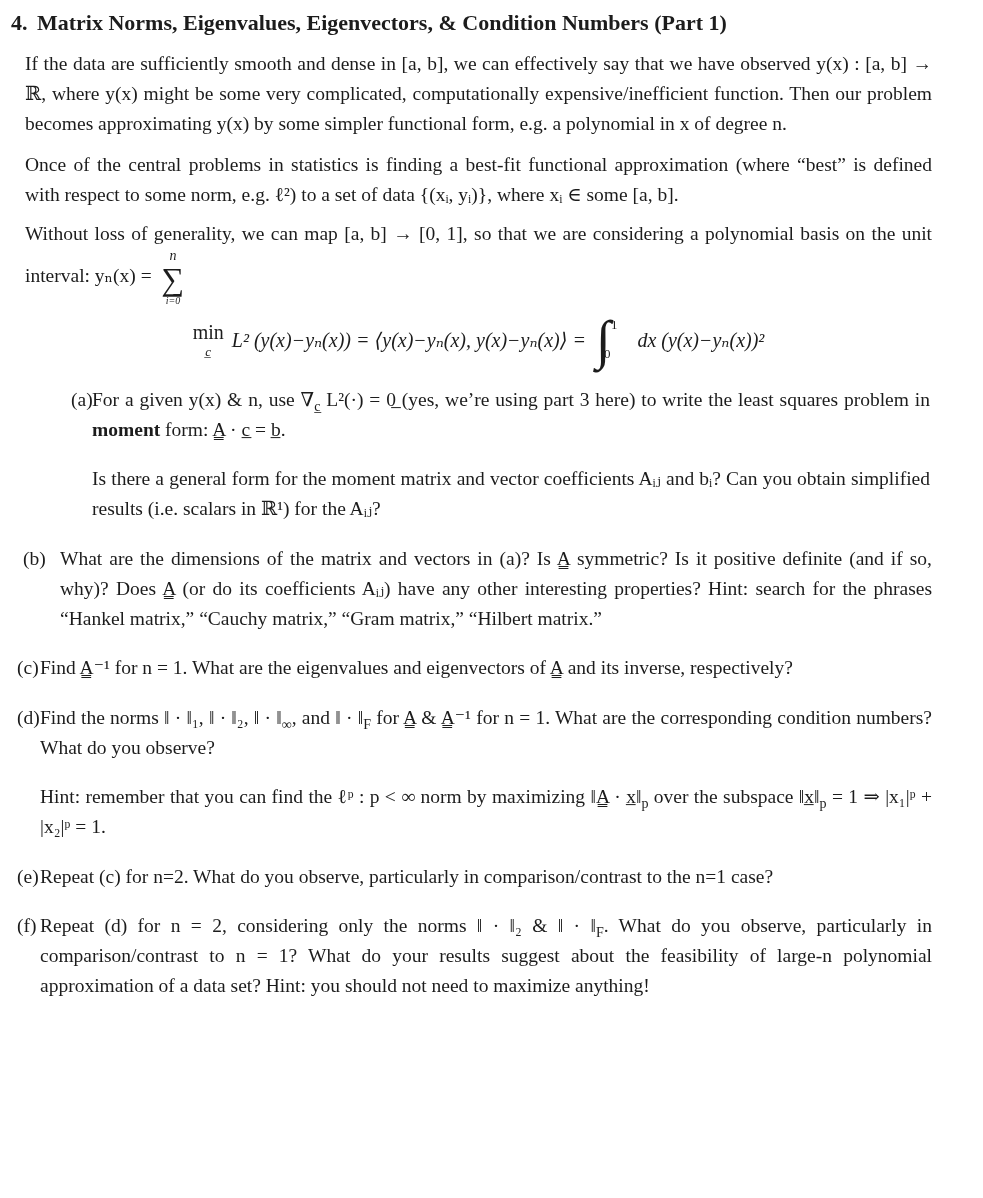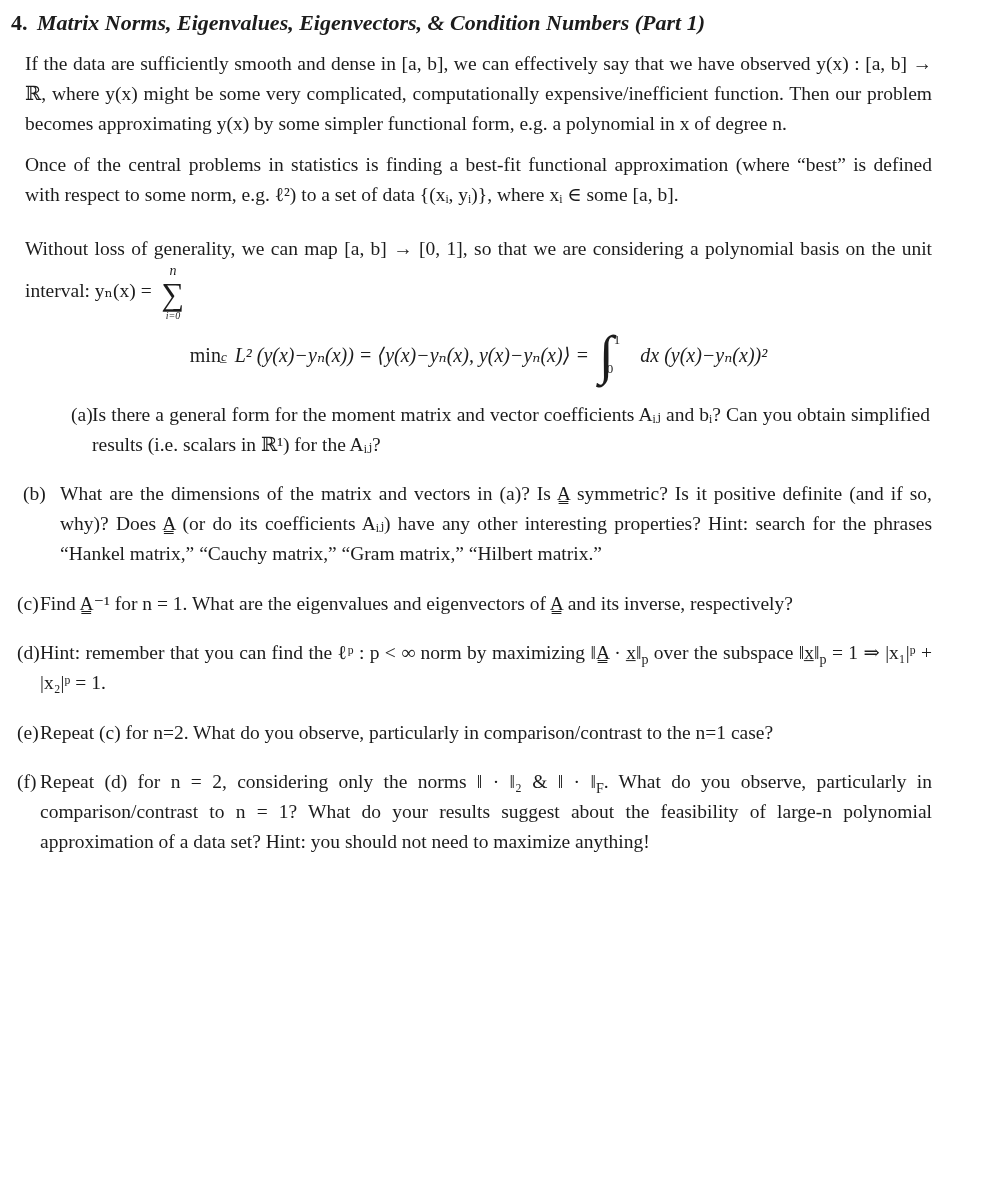--- a/index.html
+++ b/index.html
@@ -10,7 +10,7 @@
   .page{position:relative;width:983px;height:1198px;box-sizing:border-box;padding-top:8px;}
   .title-row{display:flex;margin-left:11px;font-size:22px;font-weight:bold;line-height:30px;}
   .title-num{width:26px;flex:0 0 auto;}
-  .title-text{margin:0;font-size:22px;font-weight:bold;line-height:30px;display:inline;font-style:italic;}
+  .title-text{margin:0;font-size:22px;font-weight:bold;line-height:30px;display:inline;}
   .para{margin:11px 51px 0 25px;font-size:19.5px;line-height:30px;text-align:justify;}
   .para.tightish{margin-top:24px;}
   

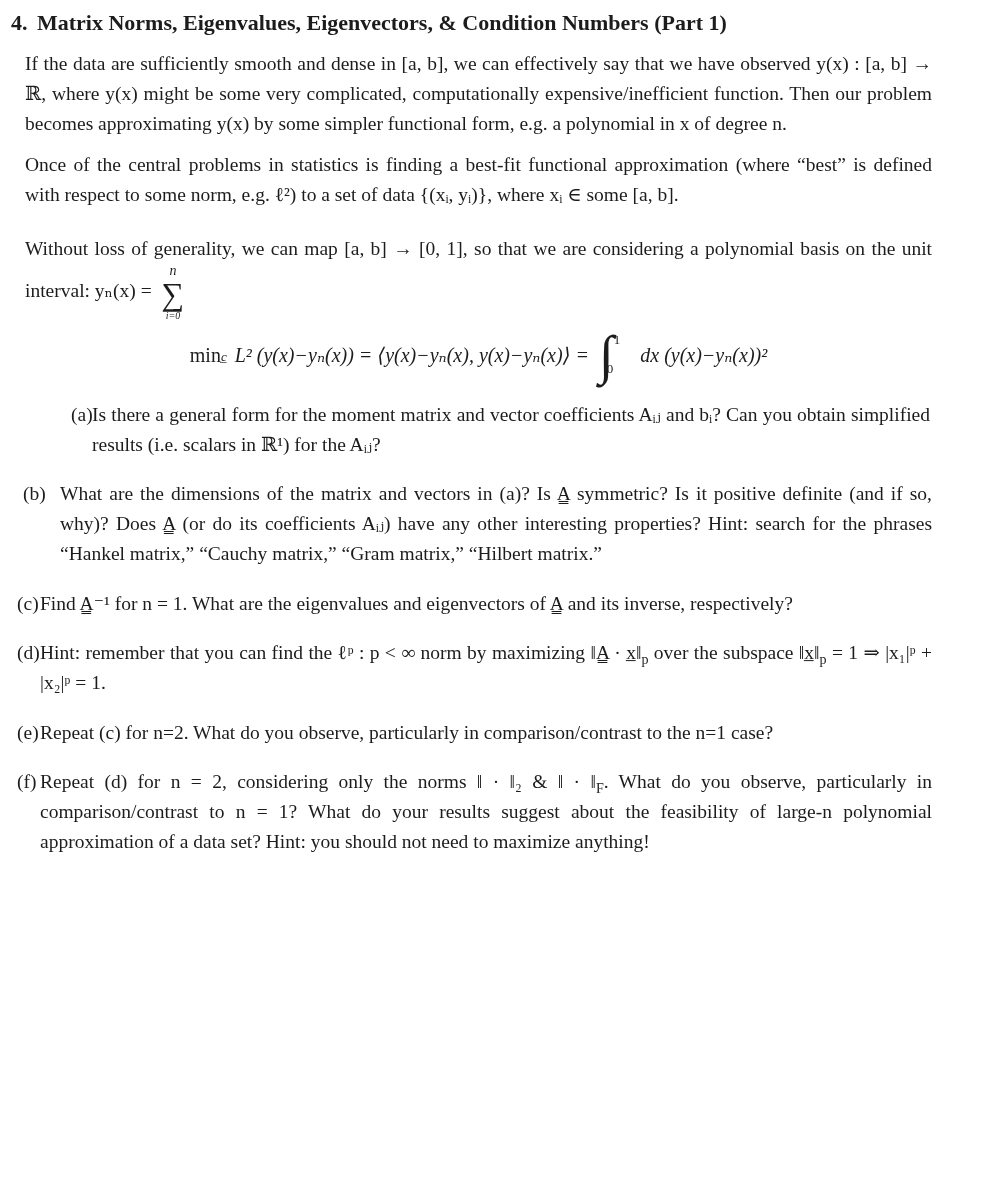--- a/index.html
+++ b/index.html
@@ -12,7 +12,7 @@
   .title-num{width:26px;flex:0 0 auto;}
   .title-text{margin:0;font-size:22px;font-weight:bold;line-height:30px;display:inline;}
   .para{margin:11px 51px 0 25px;font-size:19.5px;line-height:30px;text-align:justify;}
-  .para.tightish{margin-top:24px;}
+  .para.tightish{margin-top:9px;}
   
   .bigop{display:inline-flex;flex-direction:column;align-items:center;vertical-align:middle;margin:0 5px;line-height:1;}
   .bigop-top{font-size:14px;font-style:italic;line-height:1;}

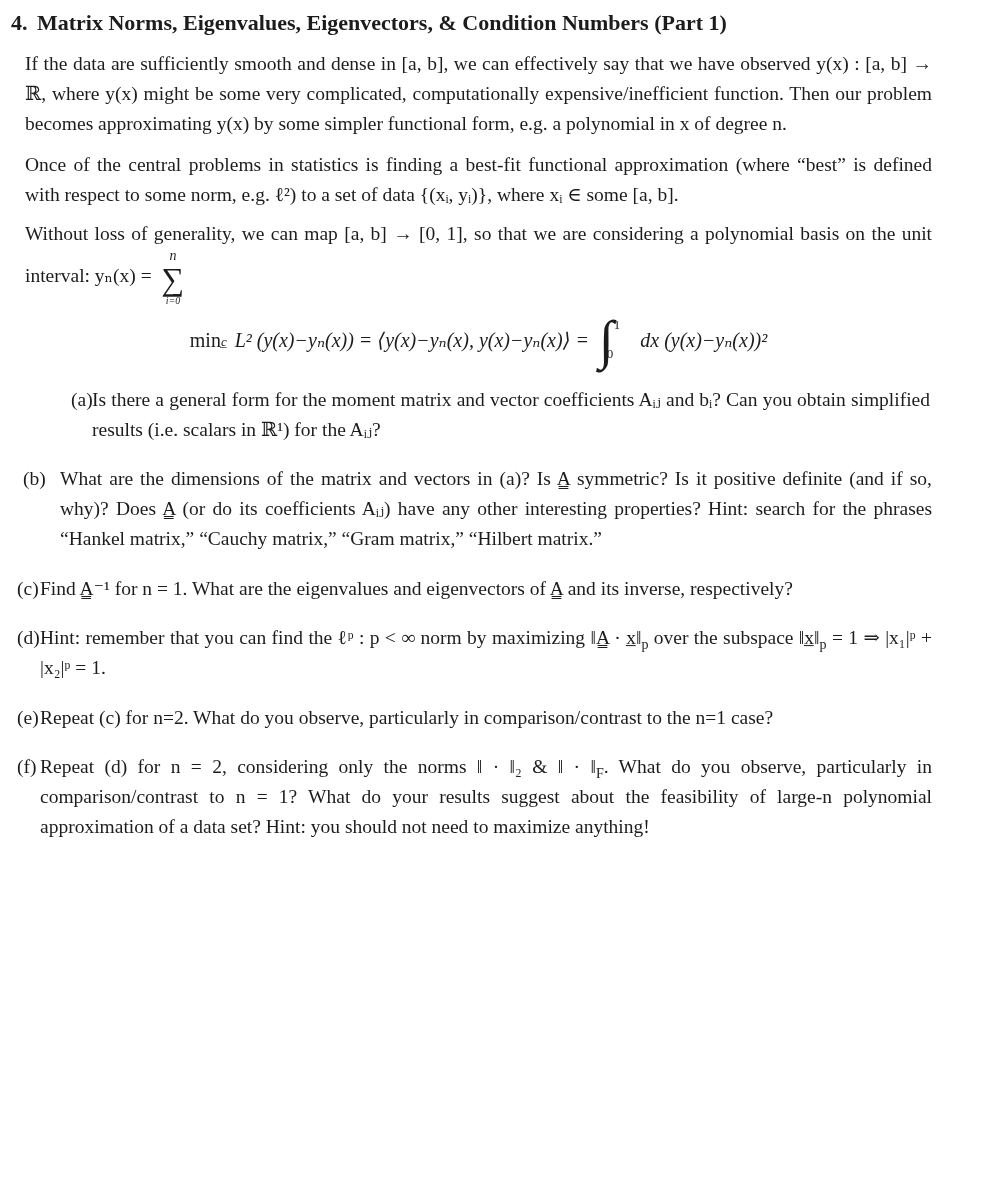--- a/index.html
+++ b/index.html
@@ -21,7 +21,7 @@
   
   .equation{margin:10px 51px 0 25px;display:flex;align-items:center;justify-content:center;
     font-size:20px;font-style:italic;}
-  .minop{display:inline-flex;align-items:center;margin-right:8px;}
+  .minop{display:inline-flex;flex-direction:column;align-items:center;margin-right:8px;}
   .min-word{font-style:normal;line-height:1;}
   .min-sub{font-size:13px;line-height:1;margin-top:3px;}
   .eq-mid{white-space:nowrap;}

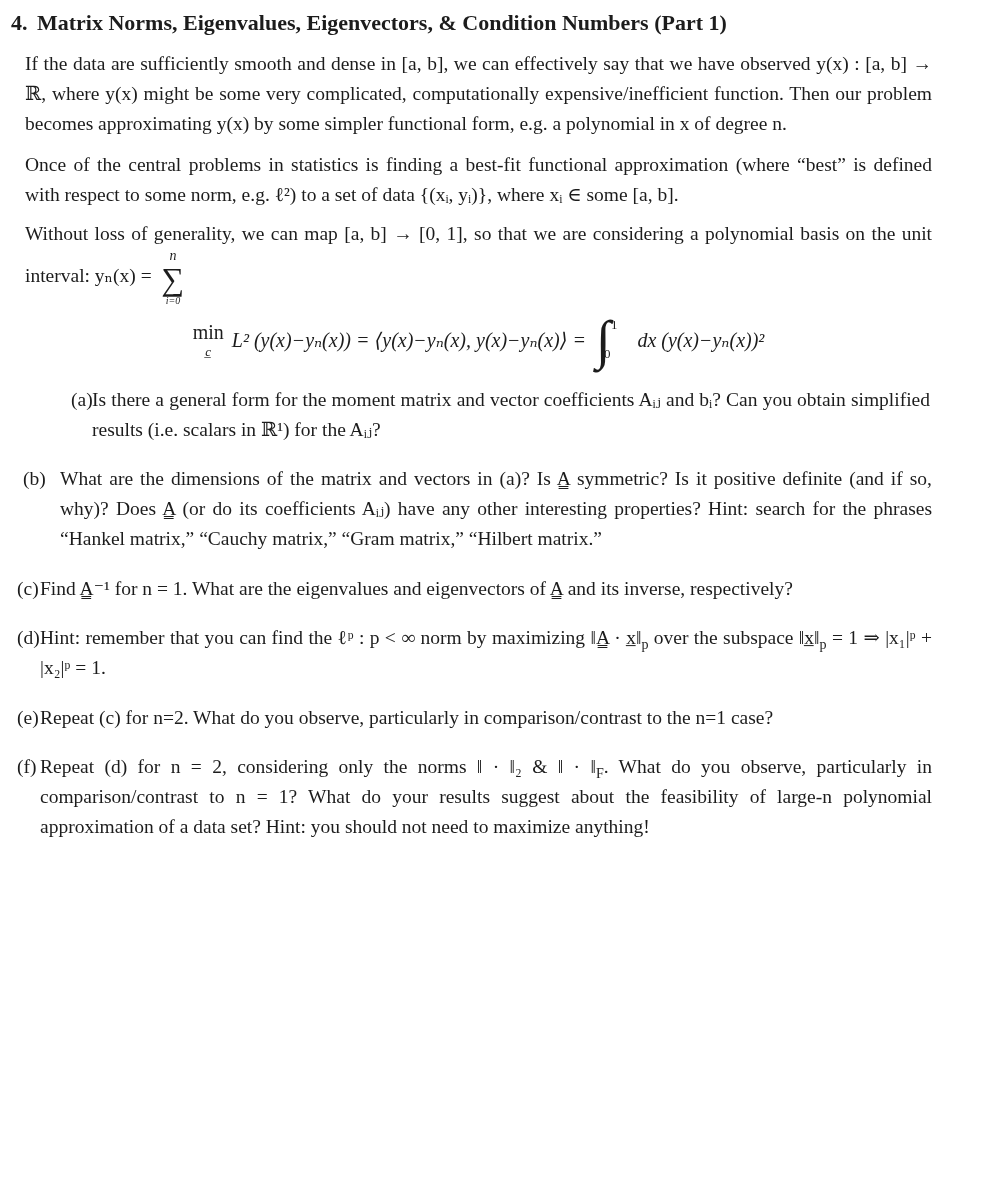--- a/index.html
+++ b/index.html
@@ -87,6 +87,7 @@
 
     <div class="item item-a">
       <span class="item-label">(a)</span>
+      <p class="item-body"><span>For a given y(x) &amp; n, use ∇</span><span class="seg-sub">c̲</span><span> L²(·) = 0̲ (yes, we’re using part 3 here) to write the least squares problem in </span><span class="seg-b">moment</span><span> form: A̳ · c̲ = b̲.</span></p>
       <p class="item-body"><span>Is there a general form for the moment matrix and vector coefficients Aᵢⱼ and bᵢ? Can you obtain simplified results (i.e. scalars in ℝ¹) for the Aᵢⱼ?</span></p>
     </div>
 

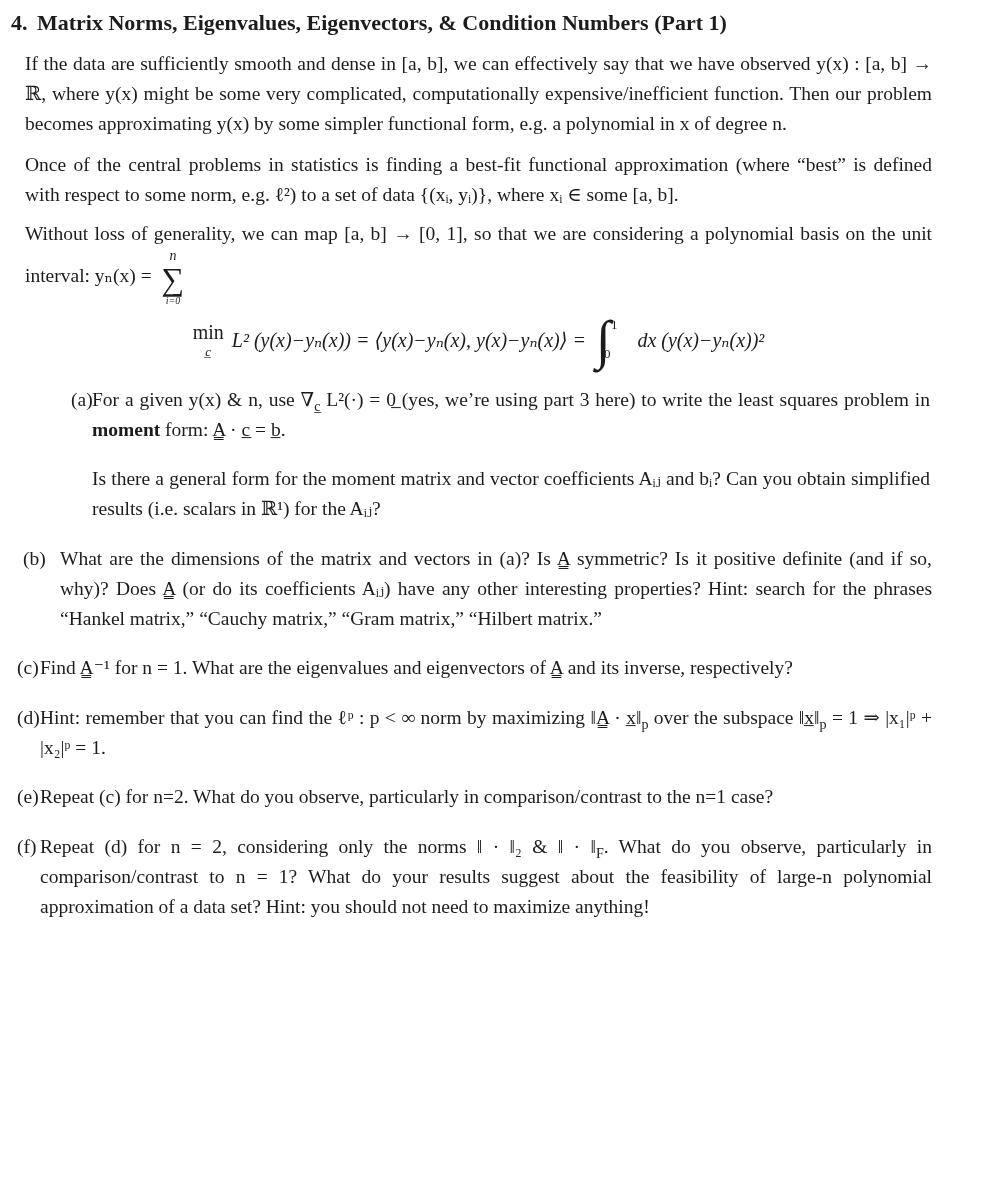--- a/index.html
+++ b/index.html
@@ -103,6 +103,7 @@
 
     <div class="item item-cf">
       <span class="item-label">(d)</span>
+      <p class="item-body"><span>Find the norms ‖ · ‖₁, ‖ · ‖₂, ‖ · ‖</span><span class="seg-sub">∞</span><span>, and ‖ · ‖</span><span class="seg-sub">F</span><span> for A̳ &amp; A̳⁻¹ for n = 1. What are the corresponding condition numbers? What do you observe?</span></p>
       <p class="item-body"><span>Hint: remember that you can find the ℓᵖ : p &lt; ∞ norm by maximizing ‖A̳ · x̲‖</span><span class="seg-sub">p</span><span> over the subspace ‖x̲‖</span><span class="seg-sub">p</span><span> = 1 ⇒ |x₁|ᵖ + |x₂|ᵖ = 1.</span></p>
     </div>
 

